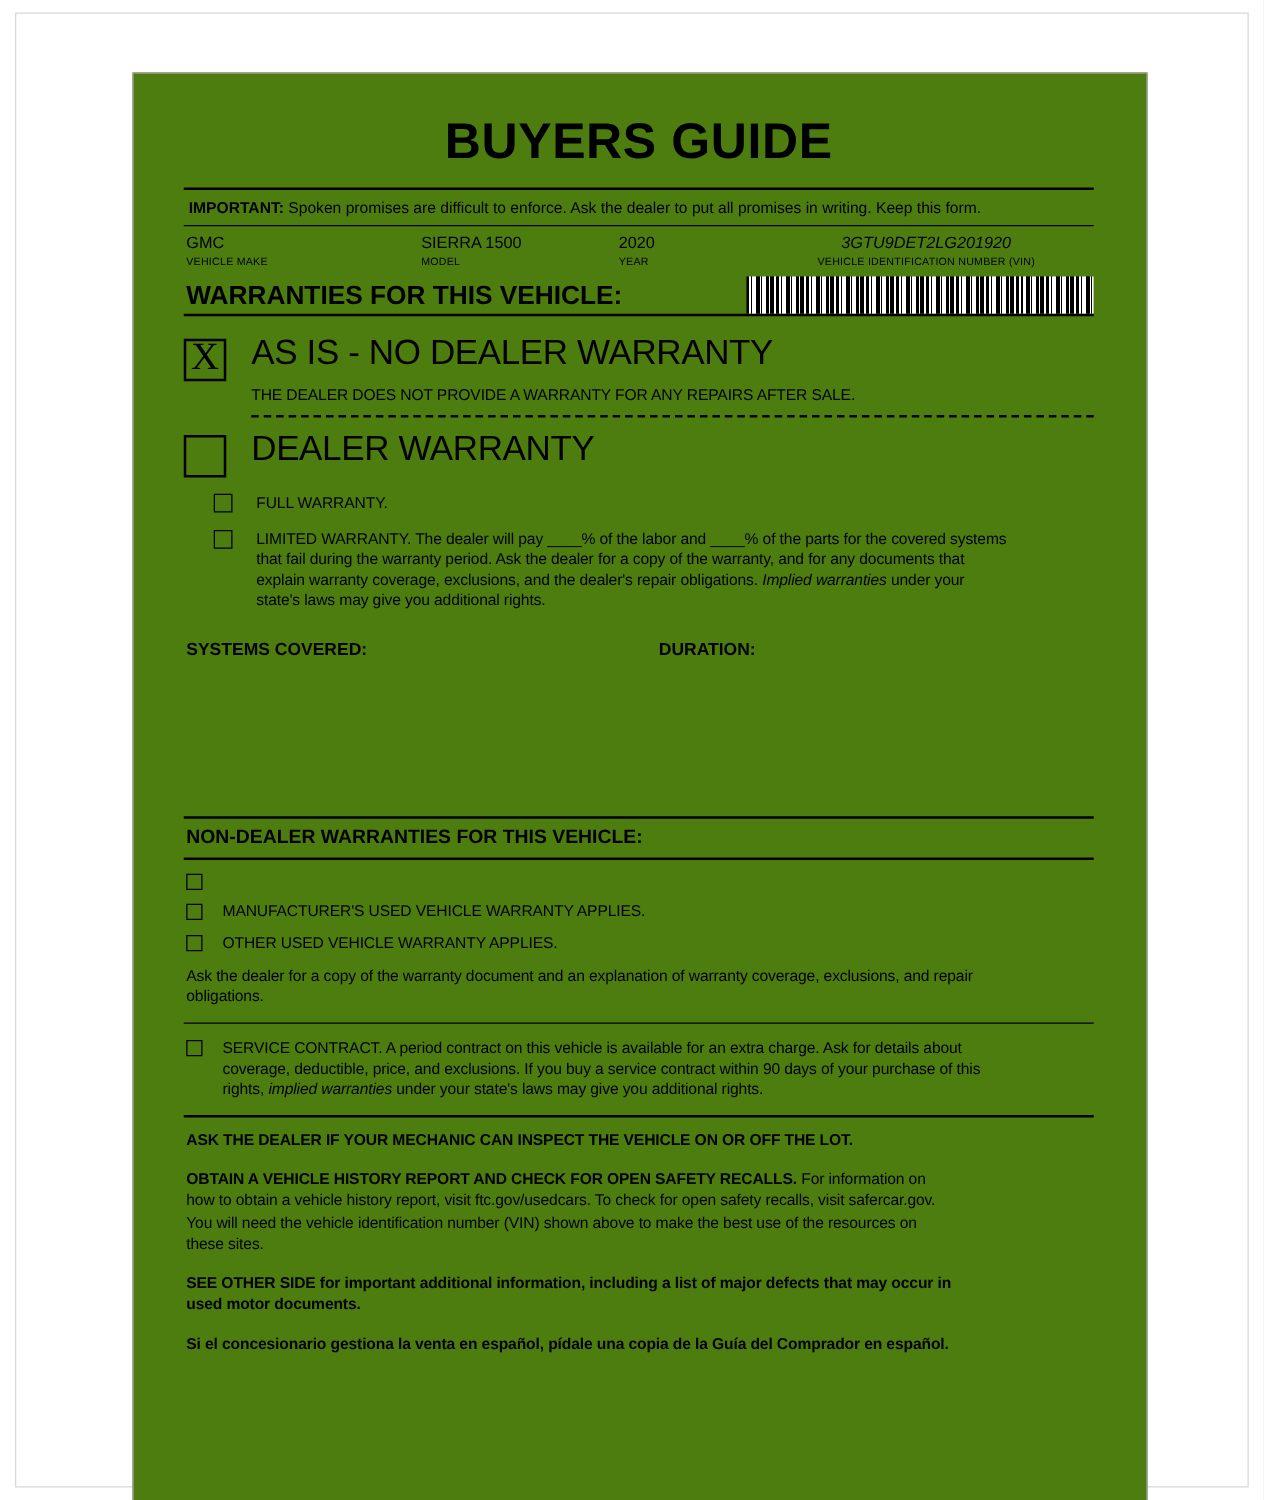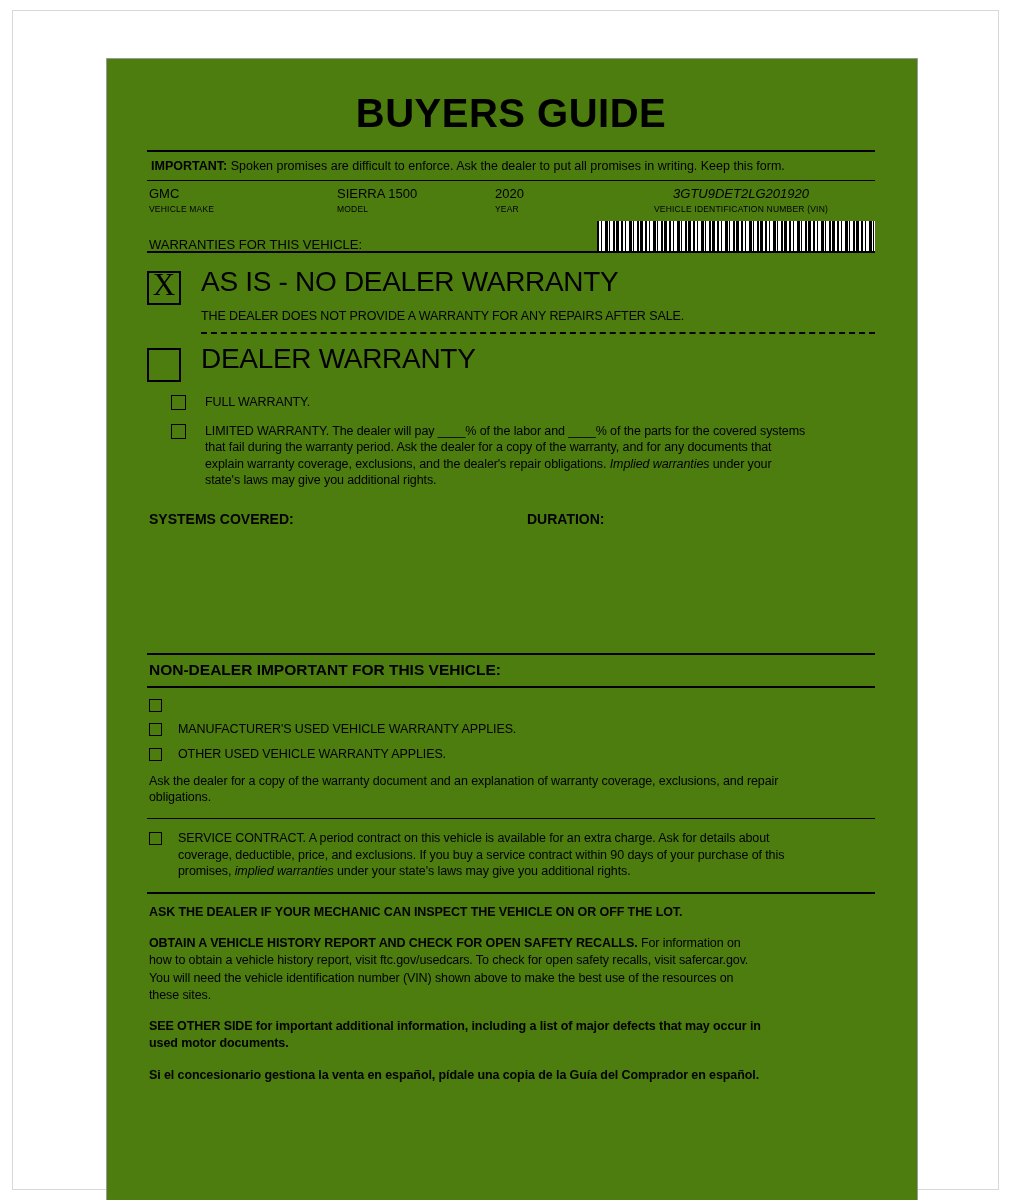--- a/index.html
+++ b/index.html
@@ -98,9 +98,9 @@
   .warranties-head .label {
     position: absolute;
     left: 2px;
-    top: 16px;
-    font-size: 13px;
-    font-weight: normal;
+    top: 4px;
+    font-size: 21px;
+    font-weight: bold;
   }
   .barcode {
     position: absolute;

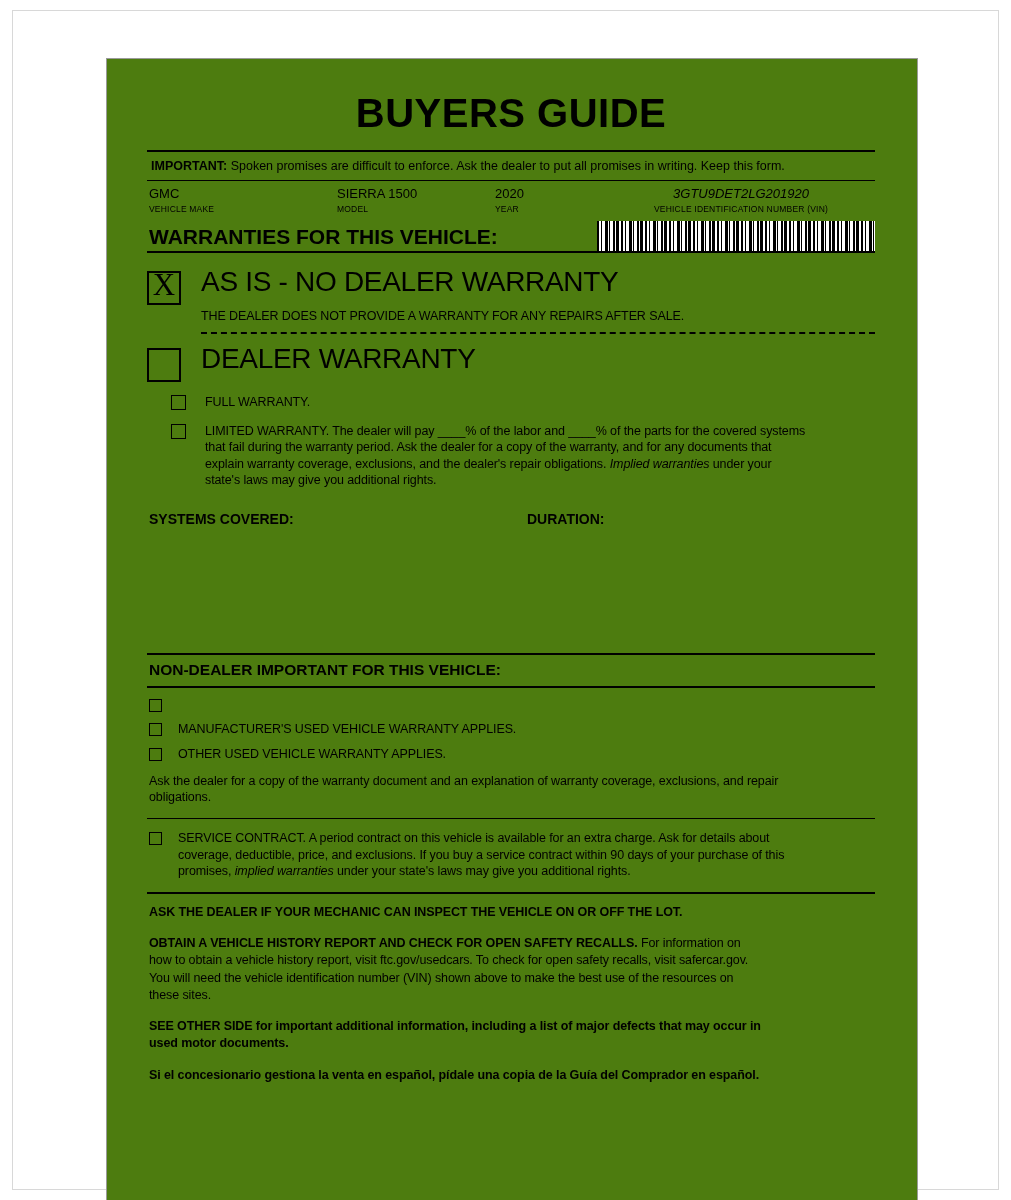--- a/index.html
+++ b/index.html
@@ -329,7 +329,7 @@
       </div>
 
       <div class="rule-thick"></div>
-      <div class="nondealer-head">NON-DEALER IMPORTANT FOR THIS VEHICLE:</div>
+      <div class="nondealer-head">NON-DEALER WARRANTIES FOR THIS VEHICLE:</div>
       <div class="rule-thick"></div>
 
       <div>

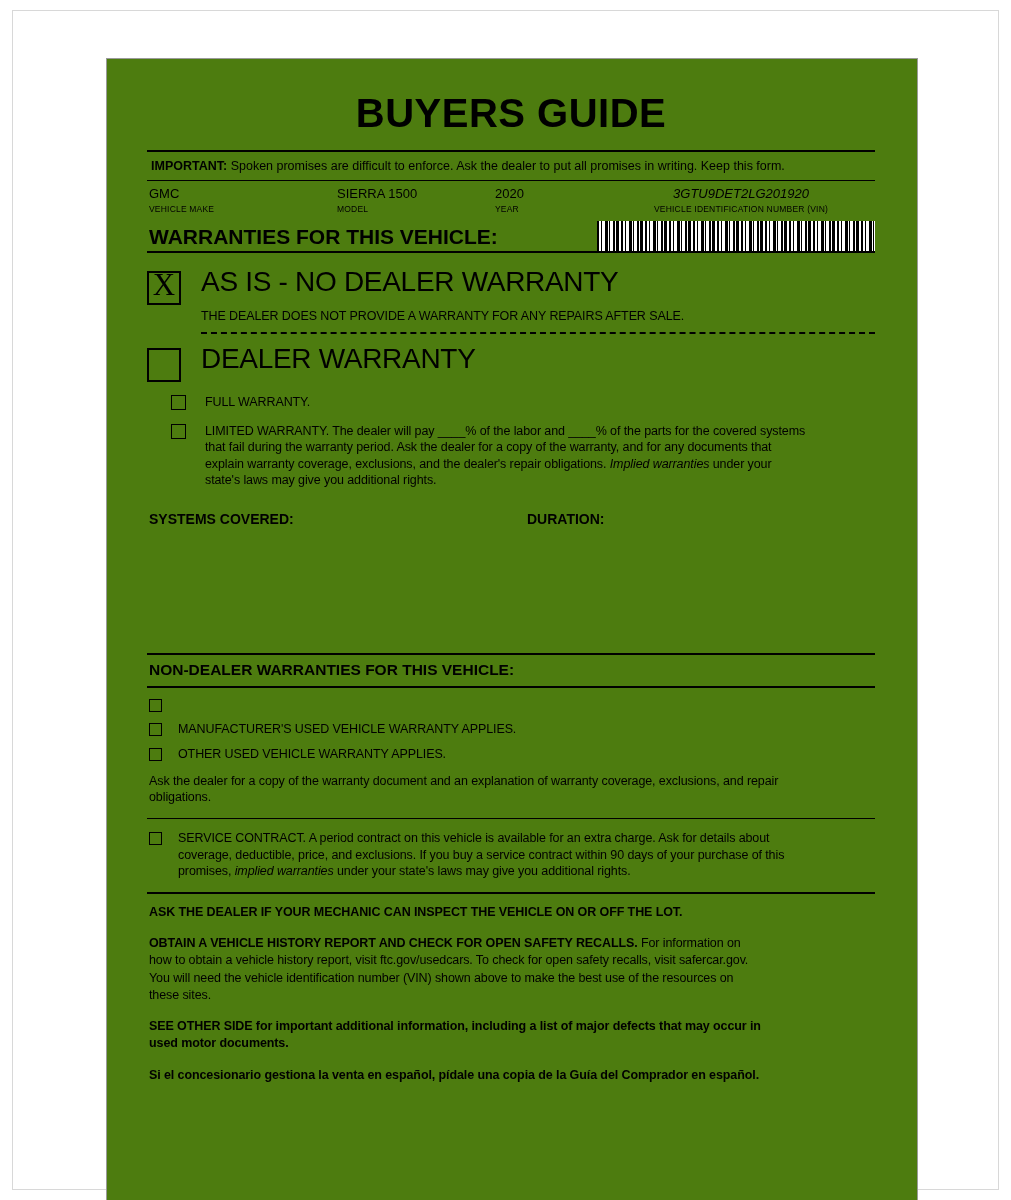--- a/index.html
+++ b/index.html
@@ -361,7 +361,7 @@
           <div class="nd-text">
             <span>SERVICE CONTRACT.  A period contract on this vehicle is available for an extra charge.  Ask for details about</span><br>
             <span>coverage, deductible, price, and exclusions.  If you buy a service contract within 90 days of your purchase of this</span><br>
-            <span>promises, </span><i>implied warranties</i><span> under your state's laws may give you additional rights.</span>
+            <span>rights, </span><i>implied warranties</i><span> under your state's laws may give you additional rights.</span>
           </div>
         </div>
       </div>

